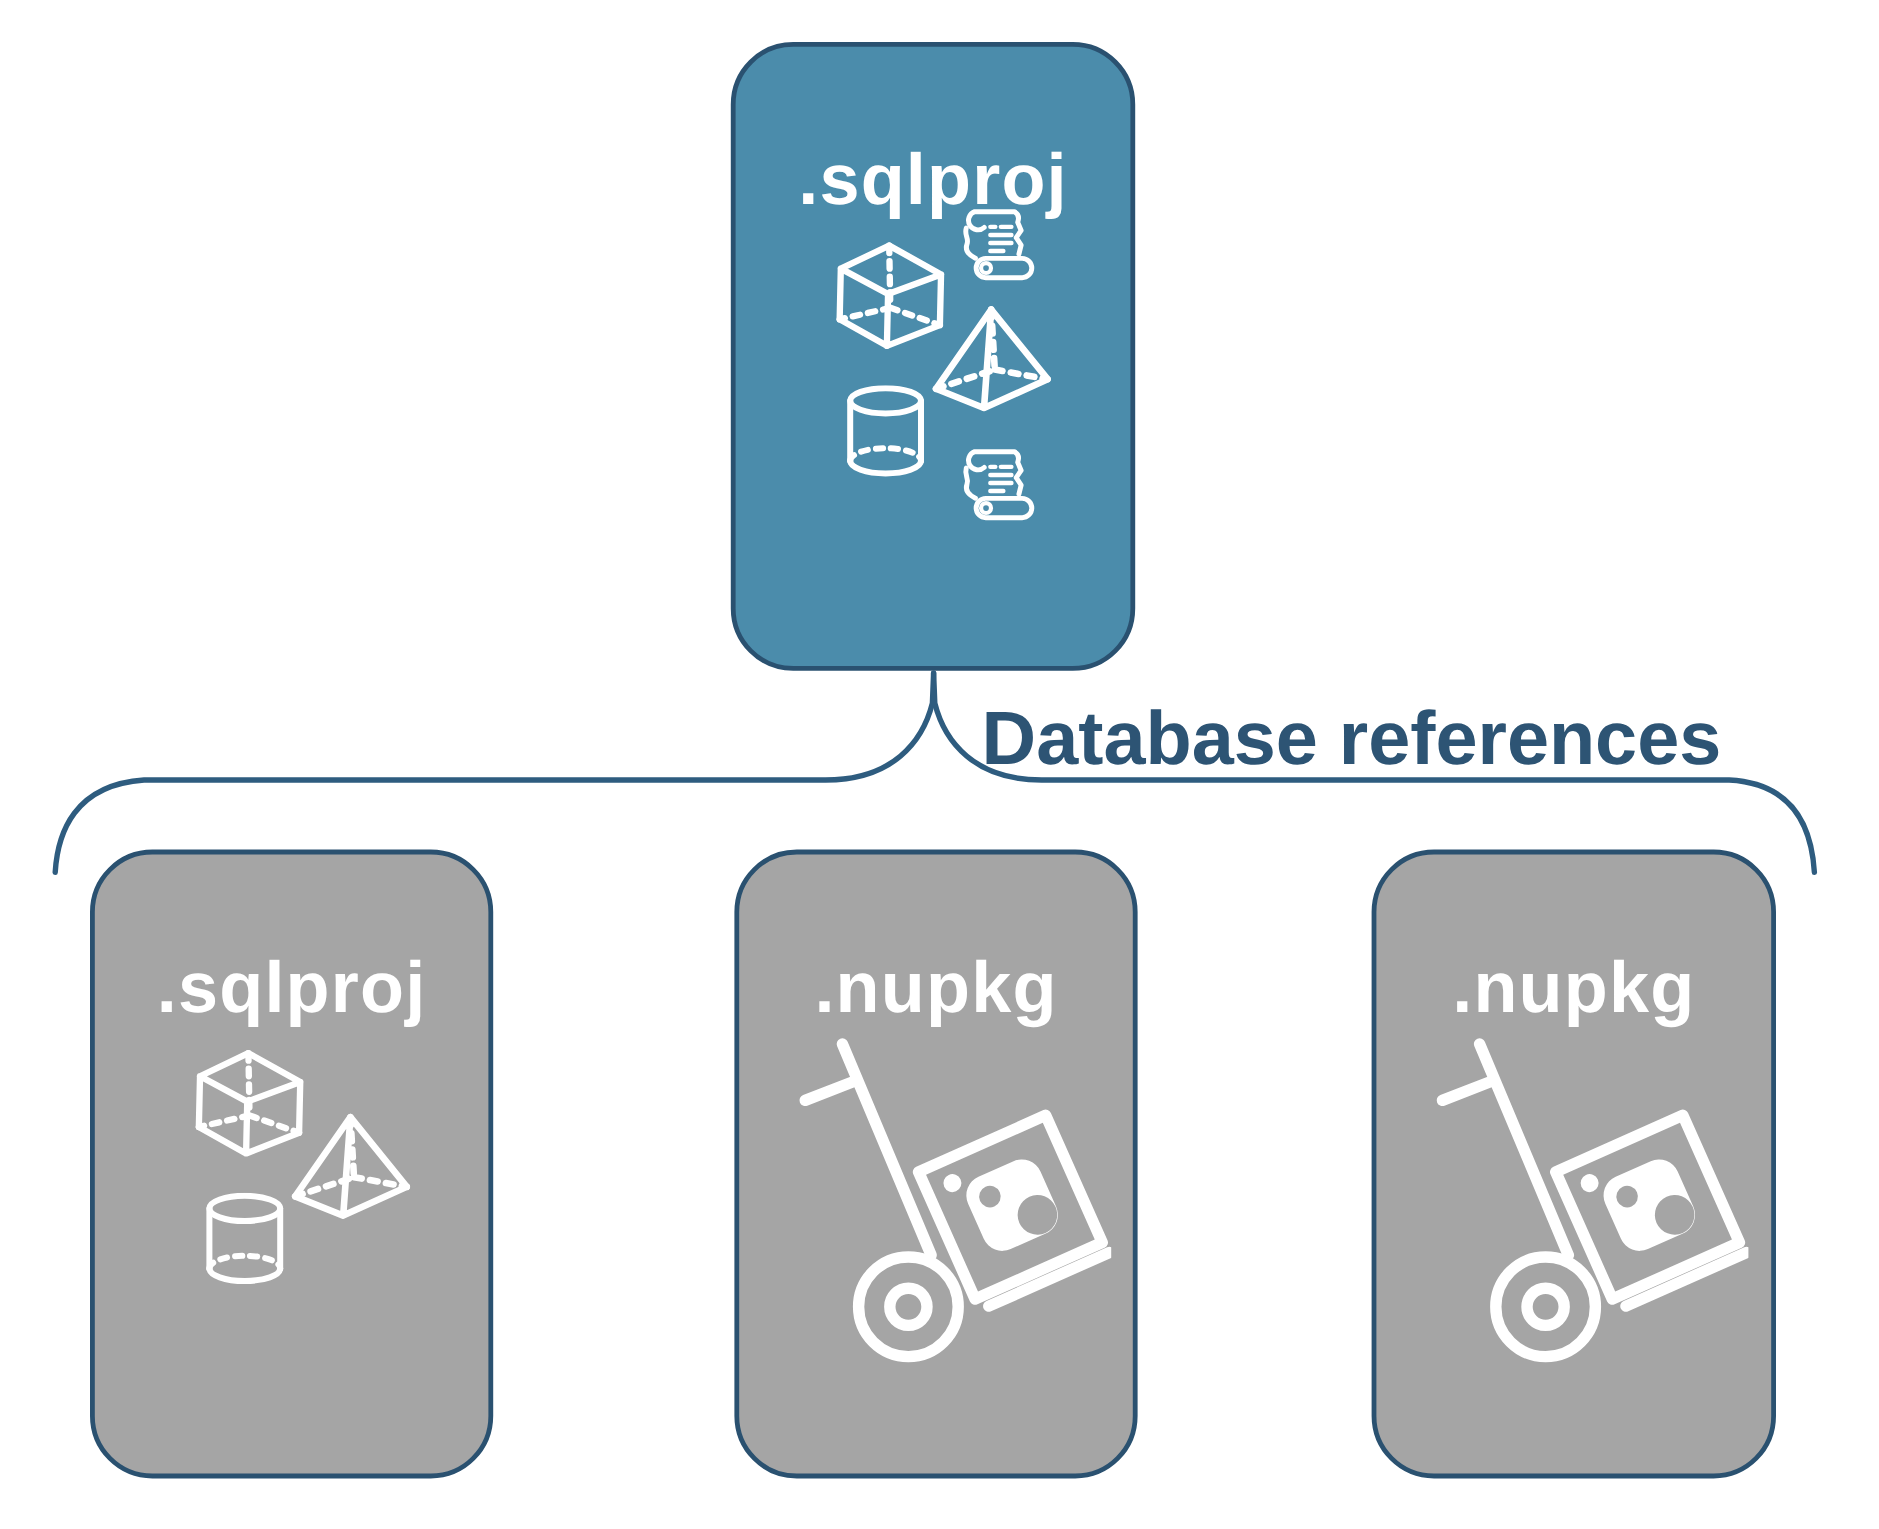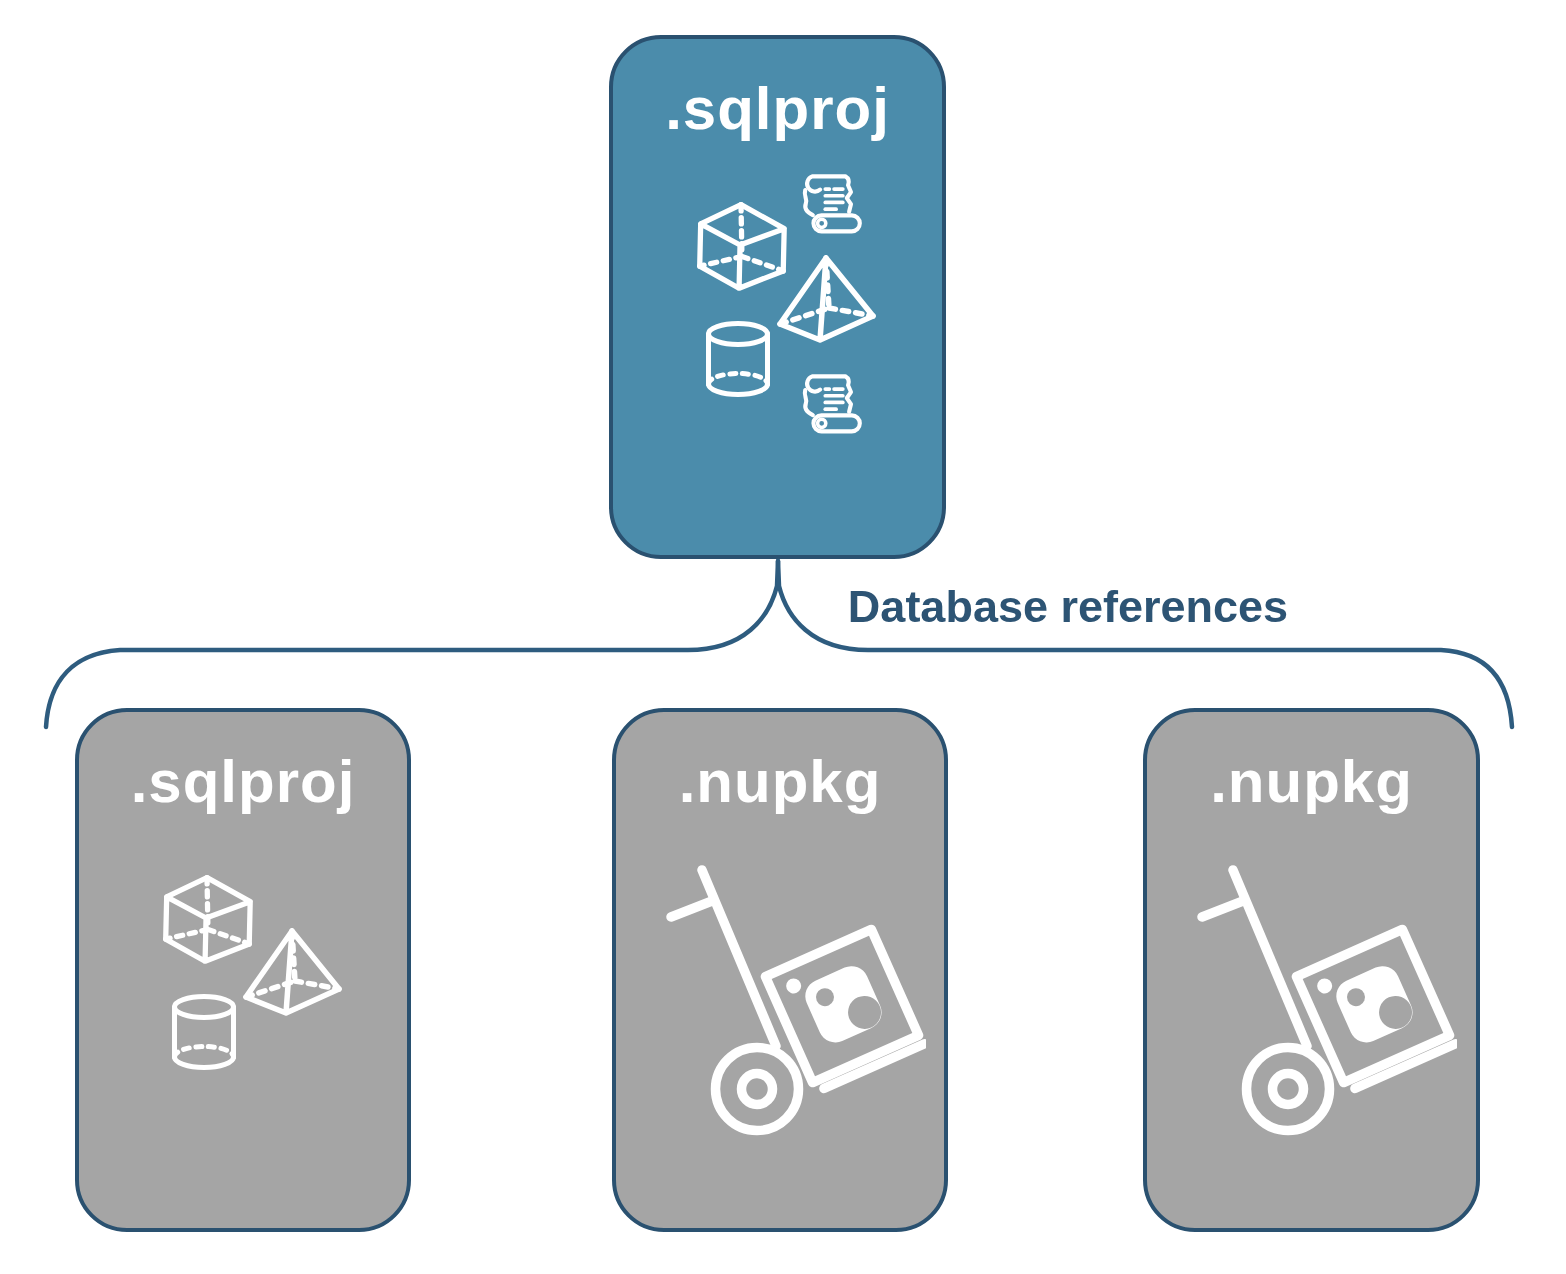--- a/index.html
+++ b/index.html
@@ -20,7 +20,7 @@
   .child-3{left:1143px;width:337px;}
   .node-title{
     text-align:center;font-weight:bold;font-size:60px;line-height:1;
-    padding-top:40px;color:var(--title-color,#ffffff);letter-spacing:1px;
+    padding-top:56px;color:var(--title-color,#ffffff);letter-spacing:1px;margin-top:25px;
   }
   .icons{position:absolute;left:0;top:0;right:0;bottom:0;}
   .icon{position:absolute;color:var(--icon-color,#ffffff);}

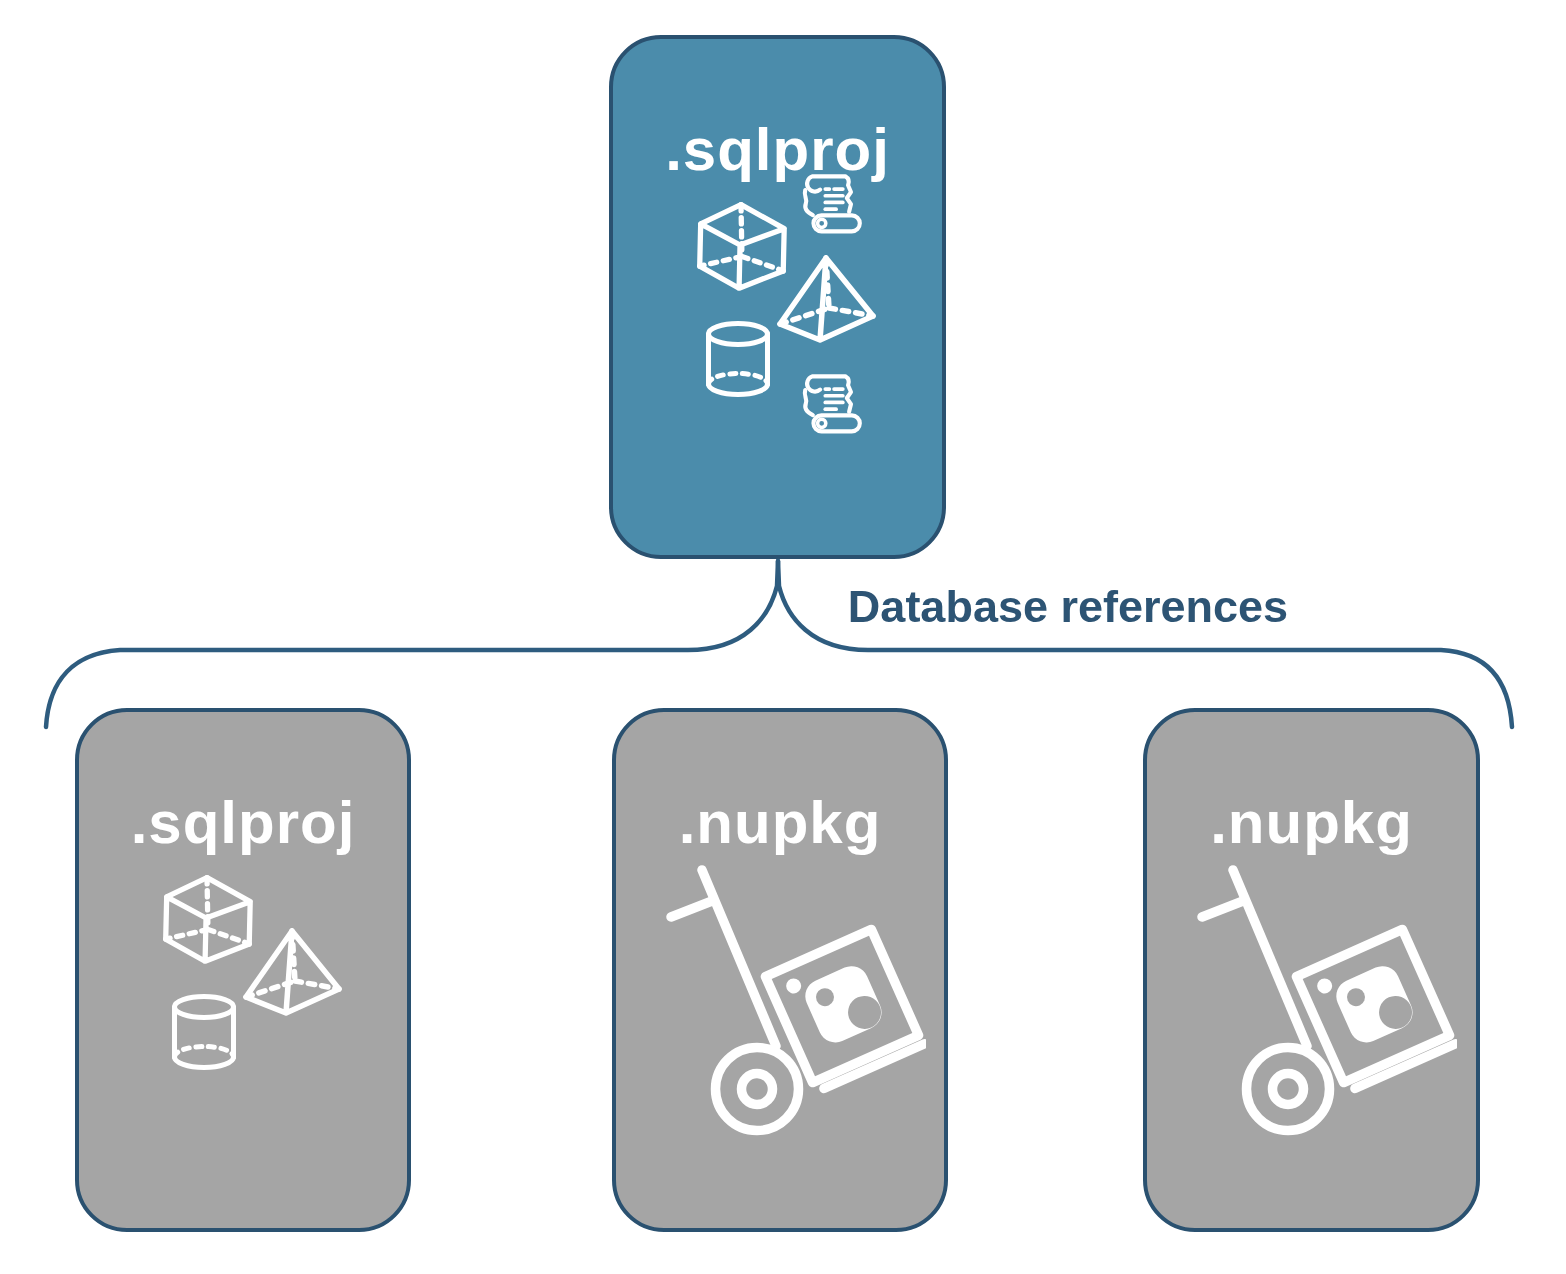--- a/index.html
+++ b/index.html
@@ -35,7 +35,7 @@
   .brace path{stroke:var(--connector,#2e5c7f);stroke-width:4.5;fill:none;stroke-linecap:round;}
   .connector-label{
     position:absolute;left:818px;top:582px;width:500px;text-align:center;
-    font-size:45px;font-weight:bold;color:var(--label-color,#2d5474);line-height:1.1;
+    font-size:63px;font-weight:bold;color:var(--label-color,#2d5474);line-height:1.1;
     white-space:nowrap;
   }
   .hole{fill:var(--child-fill,#a5a5a5);}

